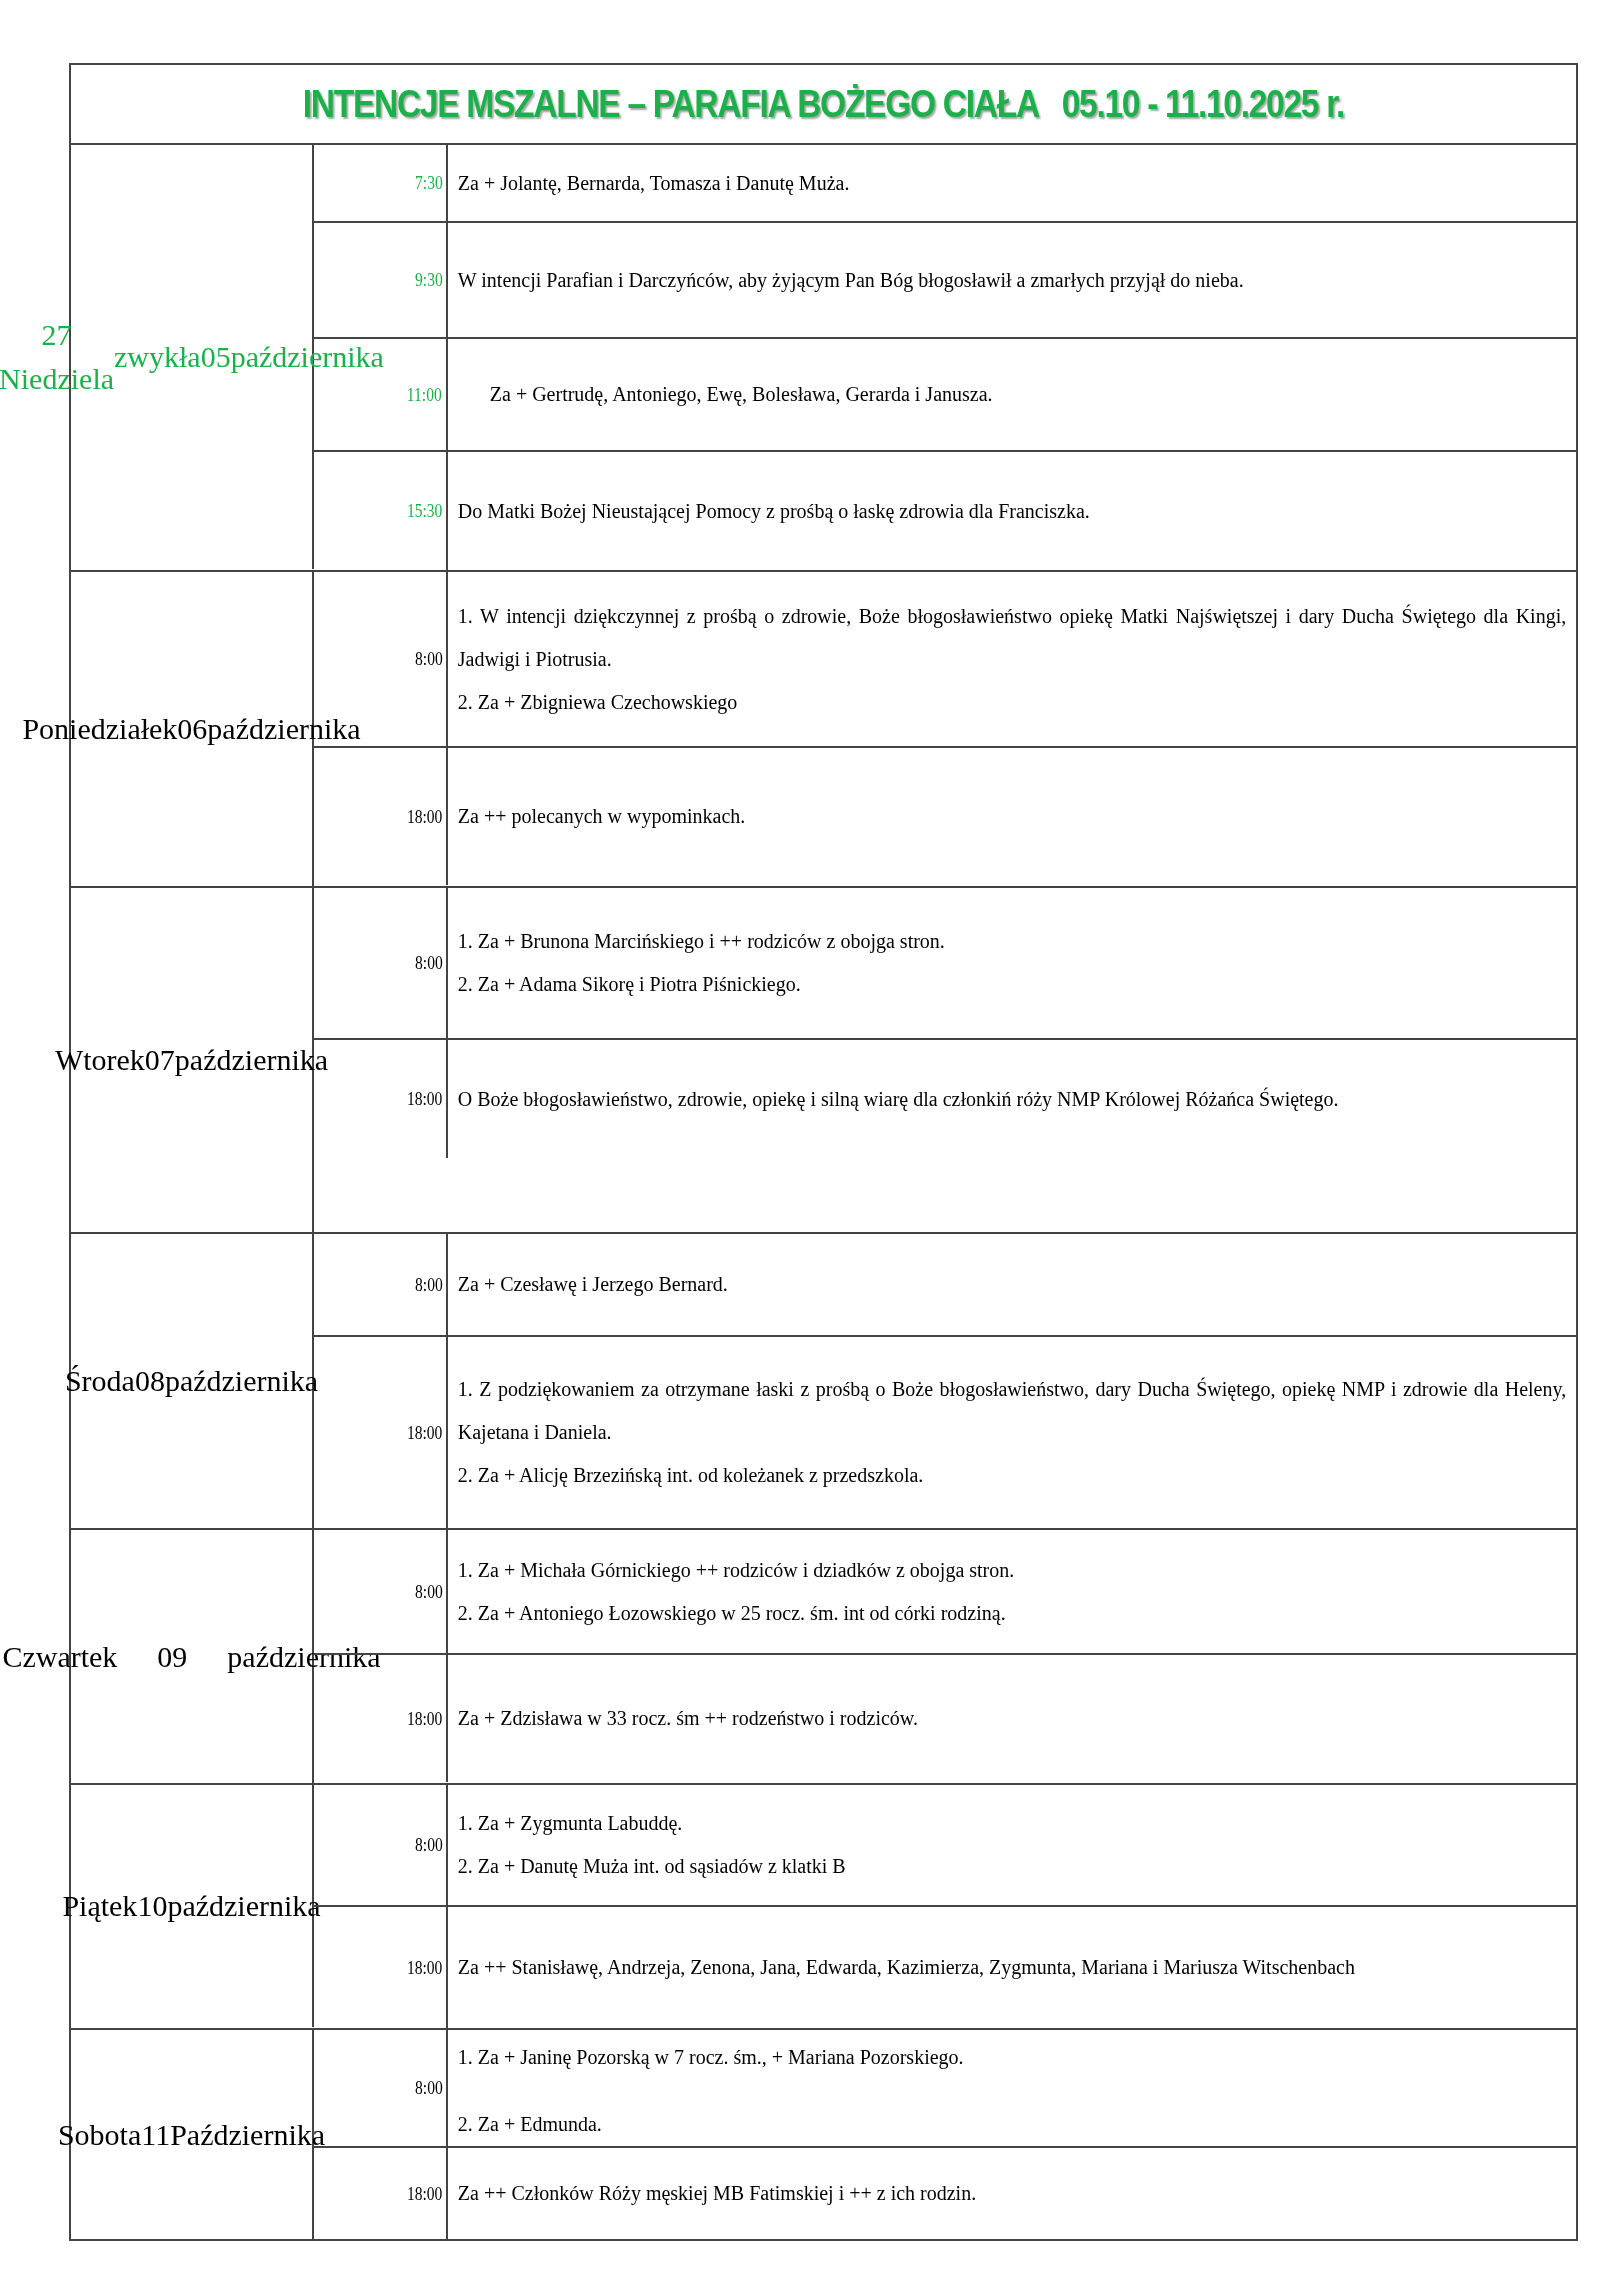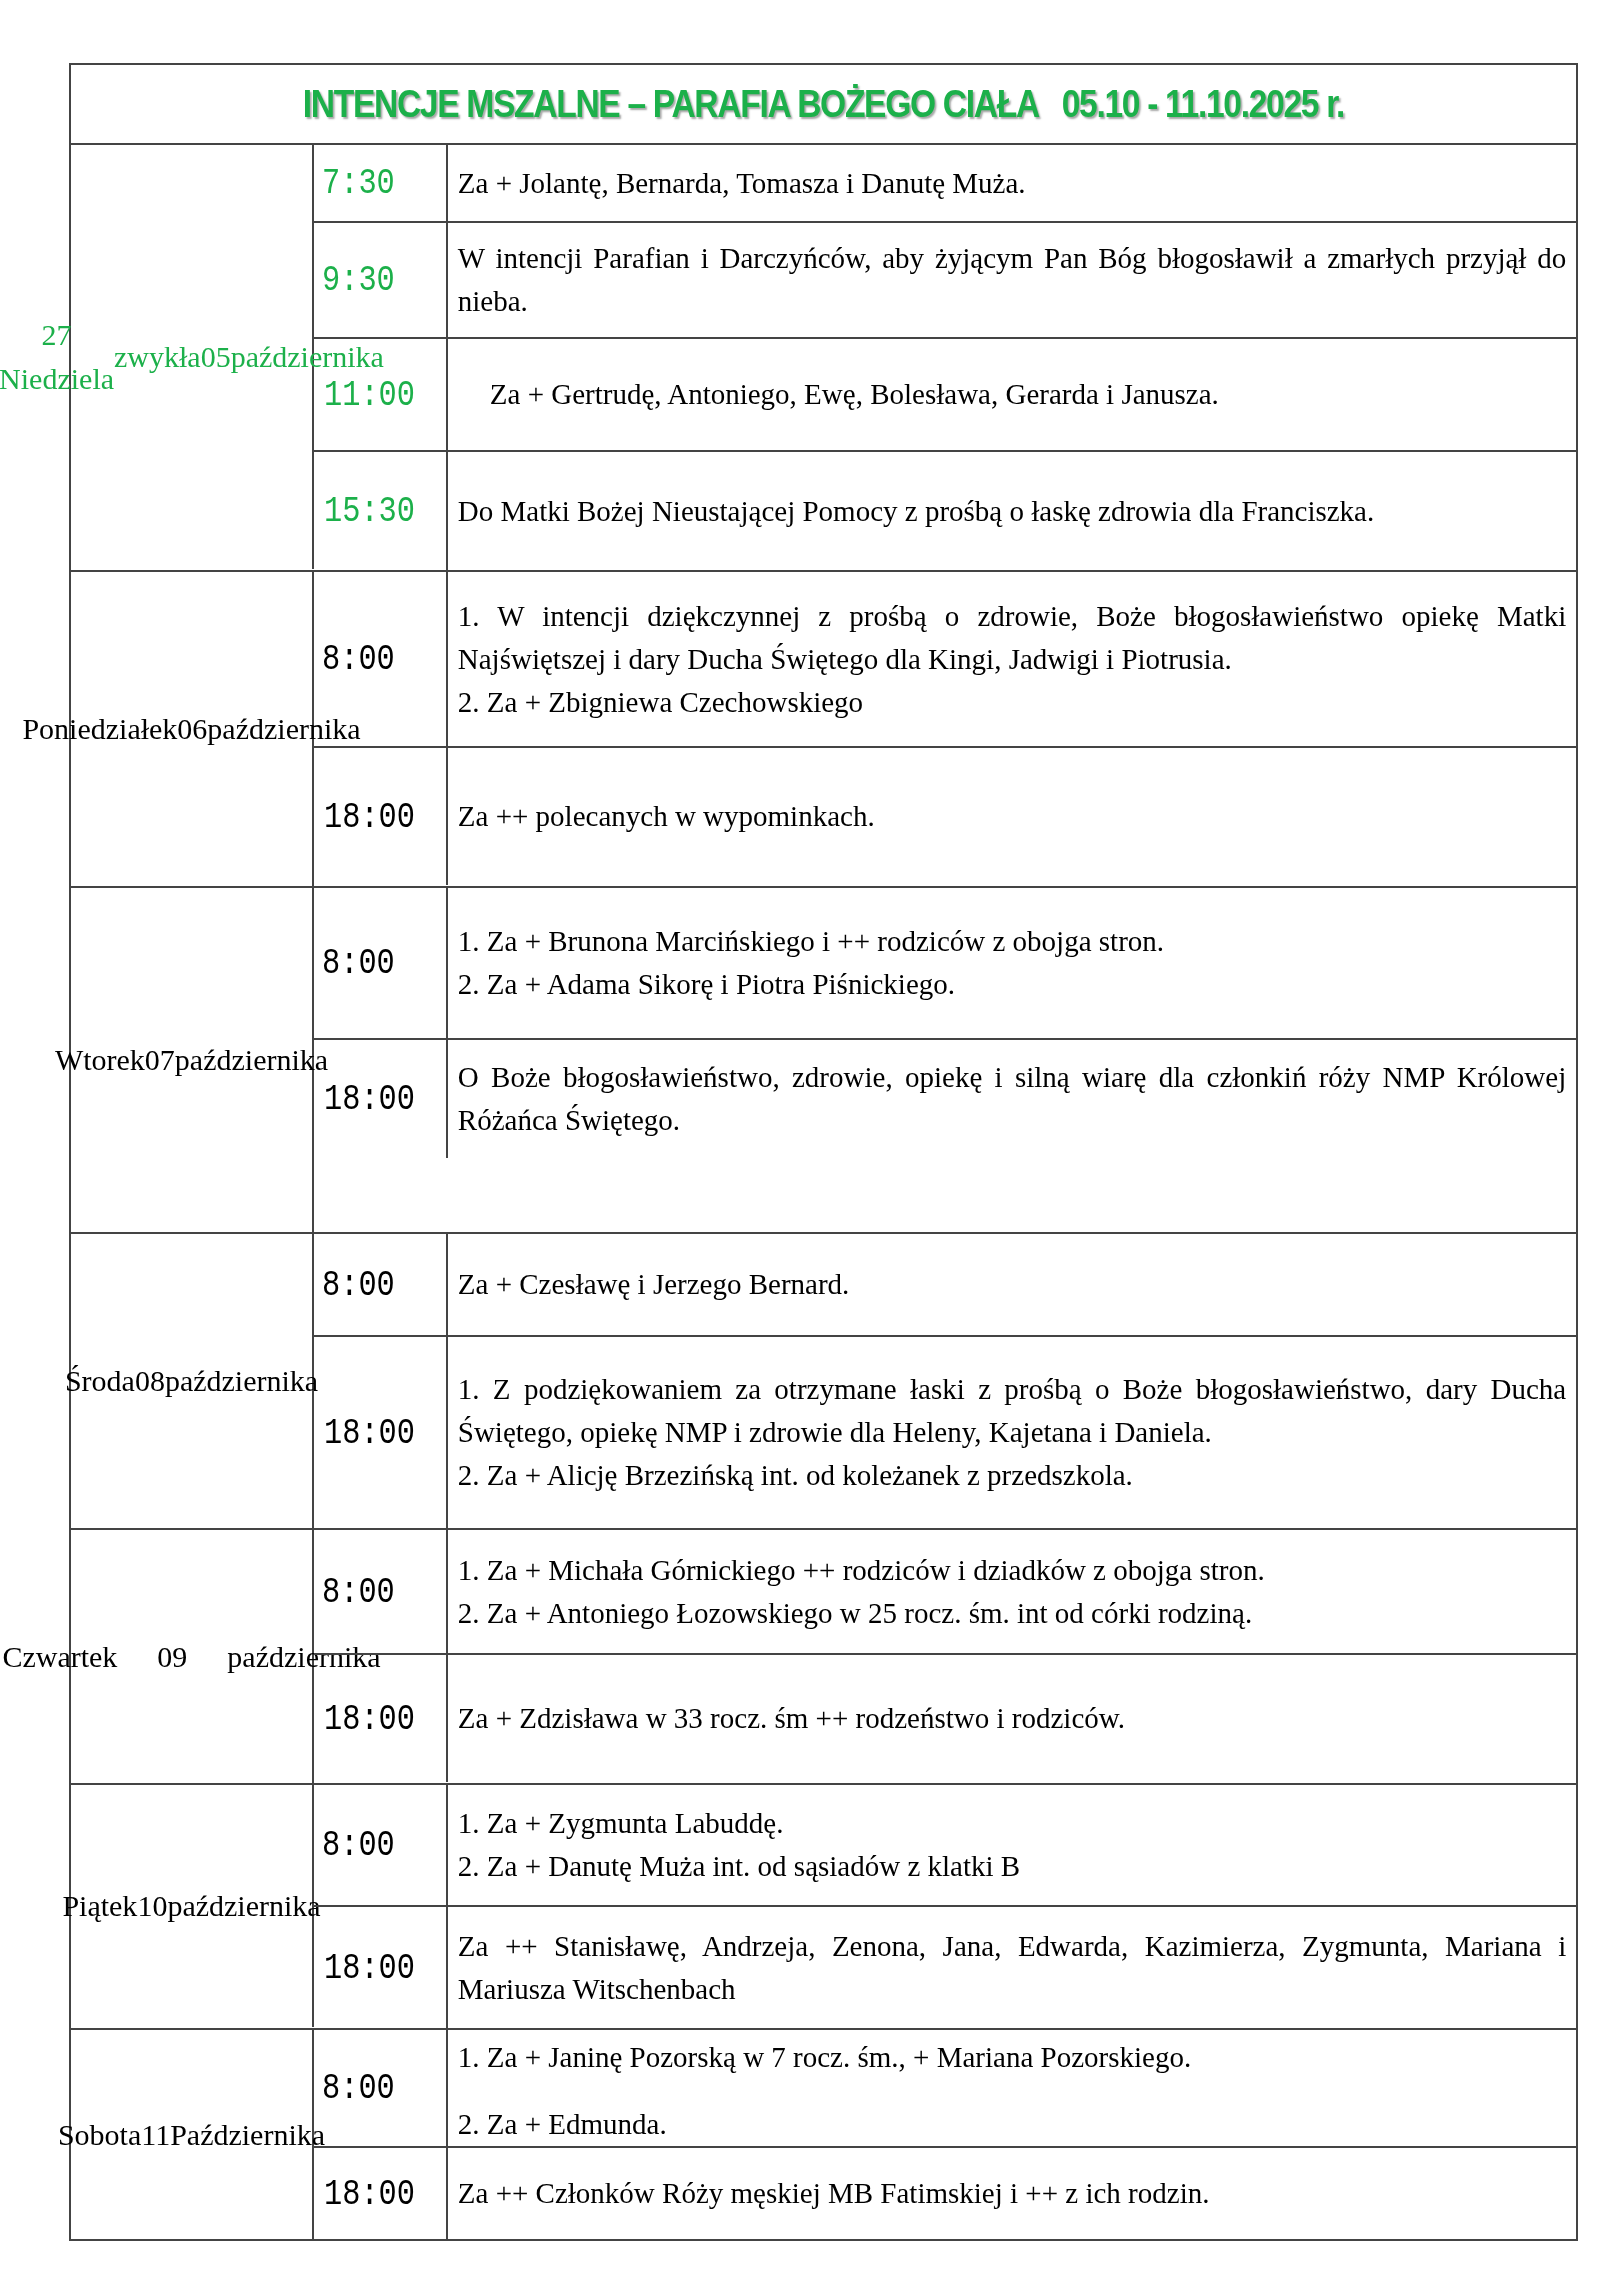--- a/index.html
+++ b/index.html
@@ -31,8 +31,8 @@
   .mass:last-child { border-bottom: none; }
   .time {
     width: 134px; flex: 0 0 134px; border-right: 2.9px double #444; box-sizing: border-box;
-    display: flex; align-items: center; justify-content: flex-start;
-    font-family: Liberation Mono, monospace; font-size: 37px;
+    display: flex; align-items: center; justify-content: flex-end;
+    font-family: Liberation Serif, serif; font-size: 19px;
     transform-origin: center;
   }
   .time span { display: inline-block; transform: scaleX(0.82); }

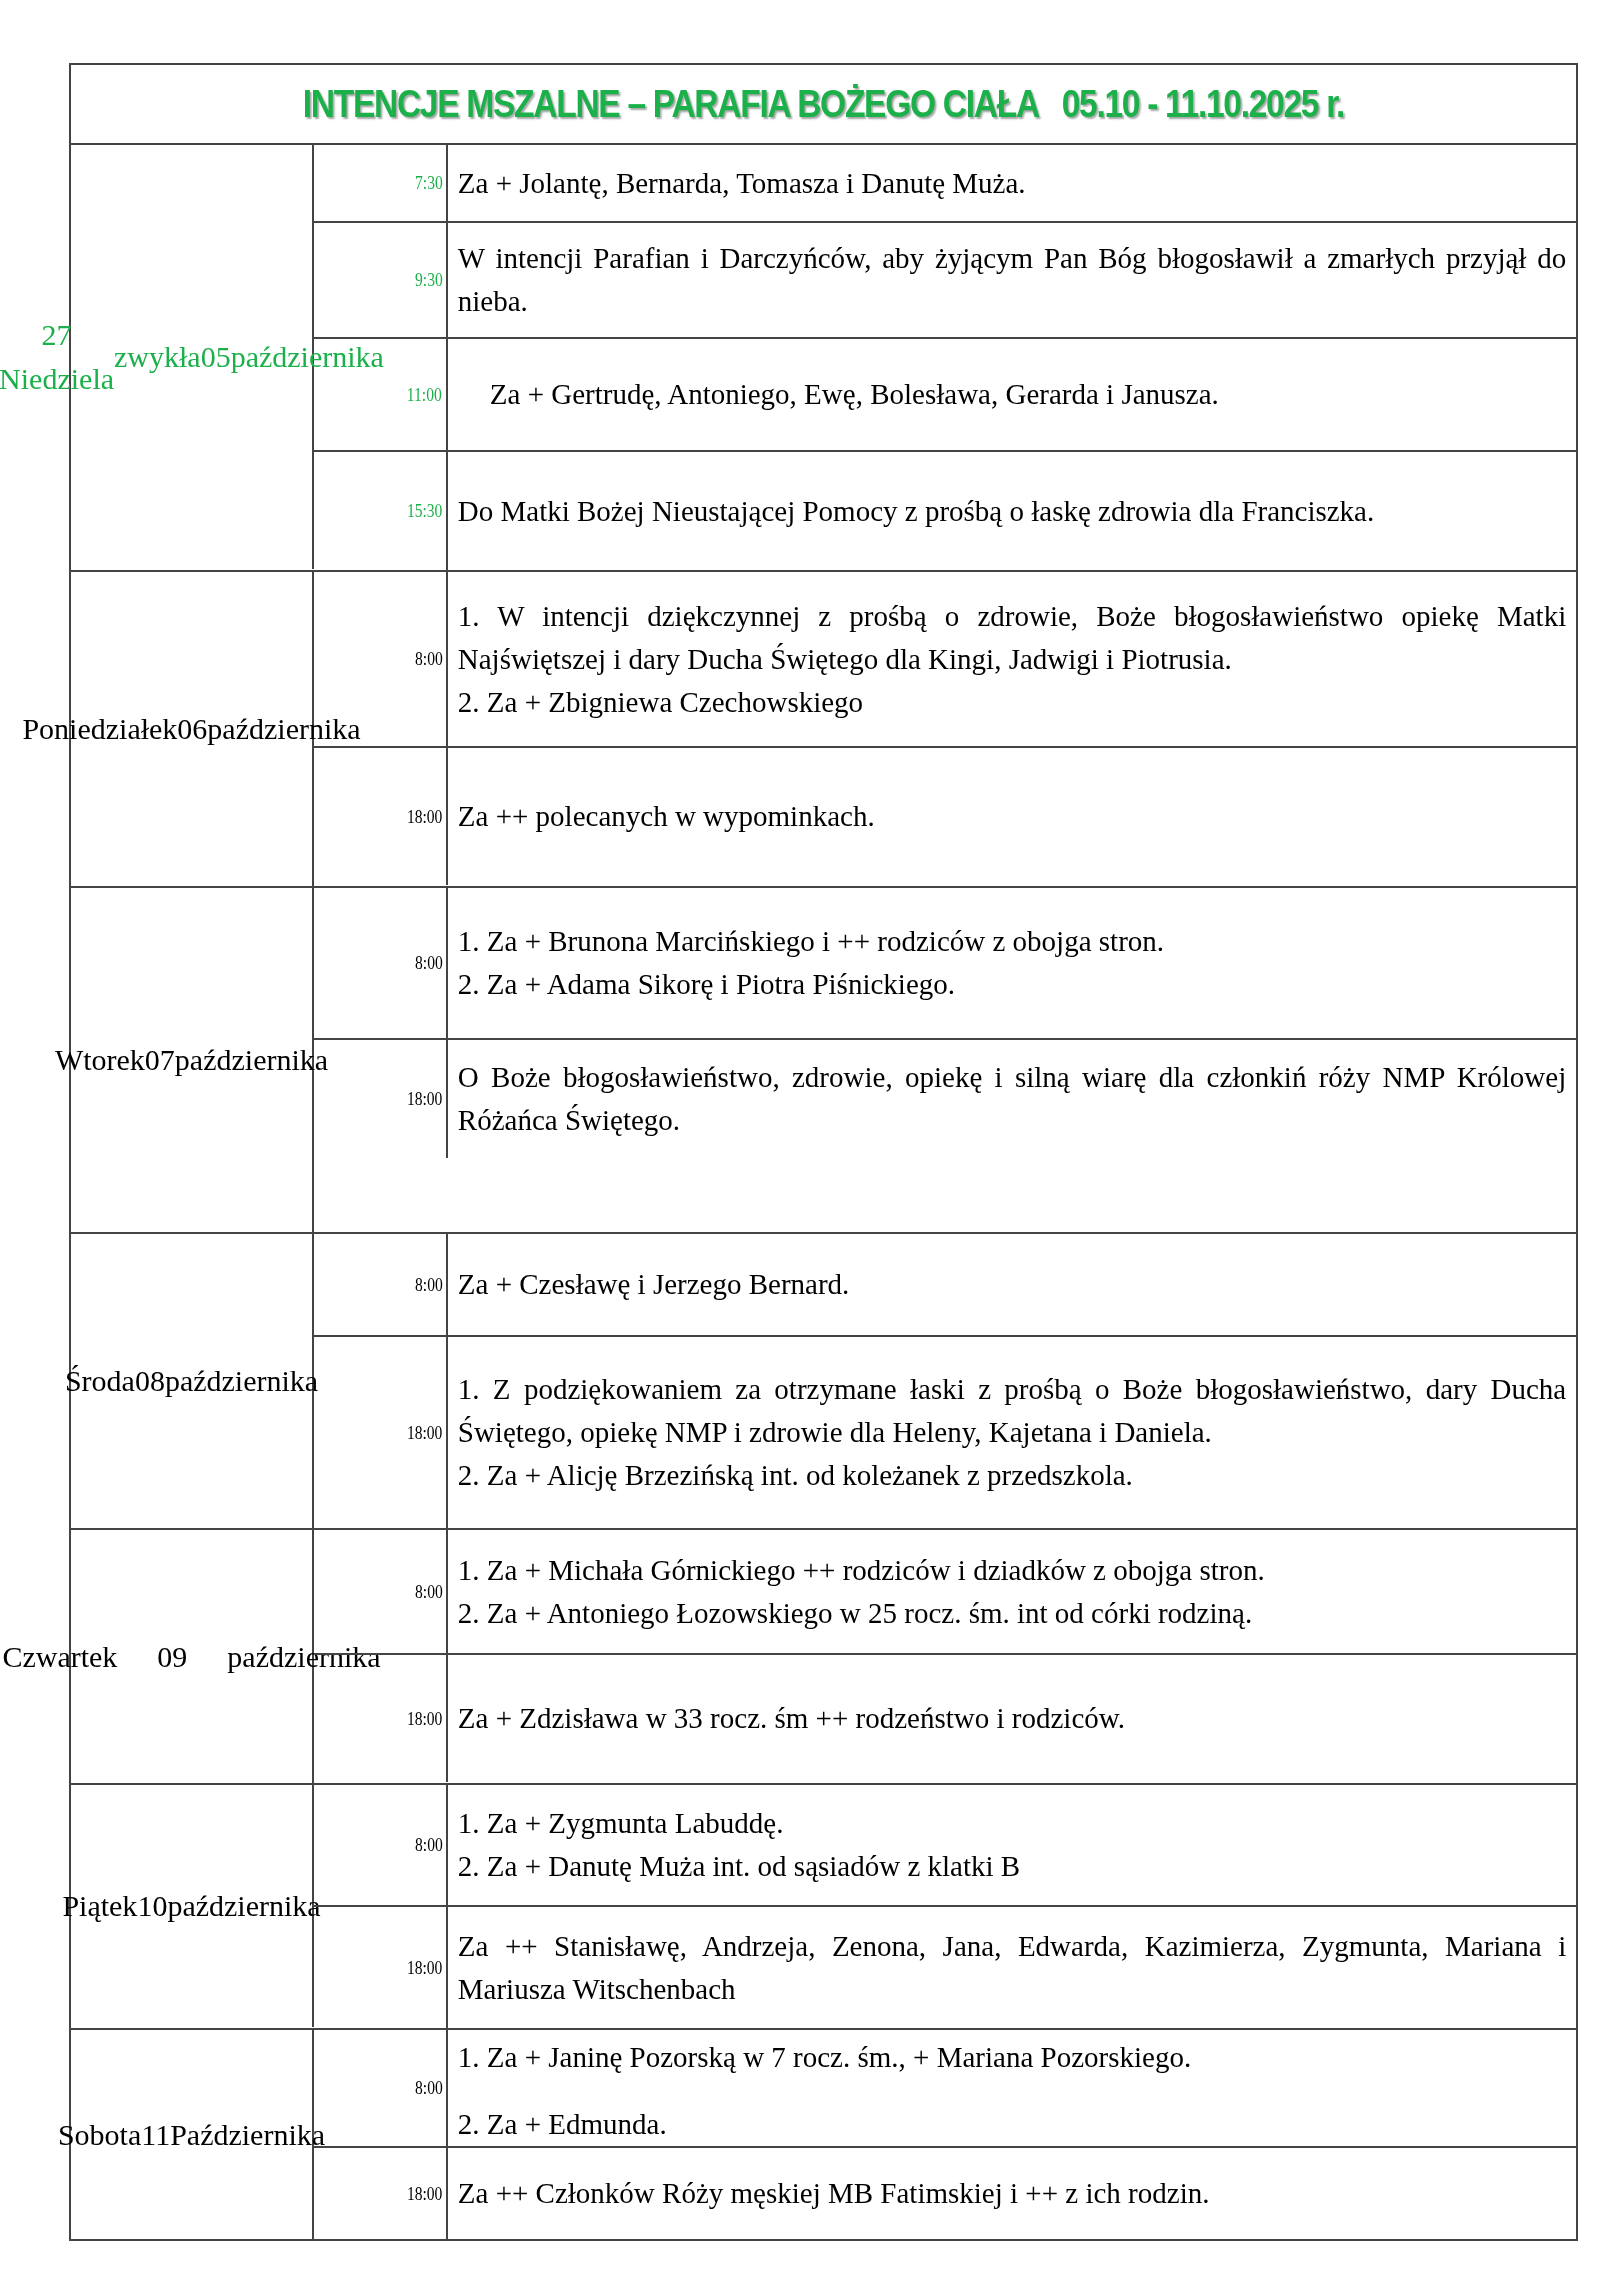--- a/index.html
+++ b/index.html
@@ -39,7 +39,7 @@
   .time.green { color: #1cb04a; }
   .intent {
     flex: 1; padding: 0 9.8px 0 9.8px; display: flex; flex-direction: column; justify-content: center;
-    font-size: 29px; line-height: 43px; text-align: justify;
+    font-size: 20px; line-height: 43px; text-align: justify;
   }
   .intent .line { display: block; }
 </style>

